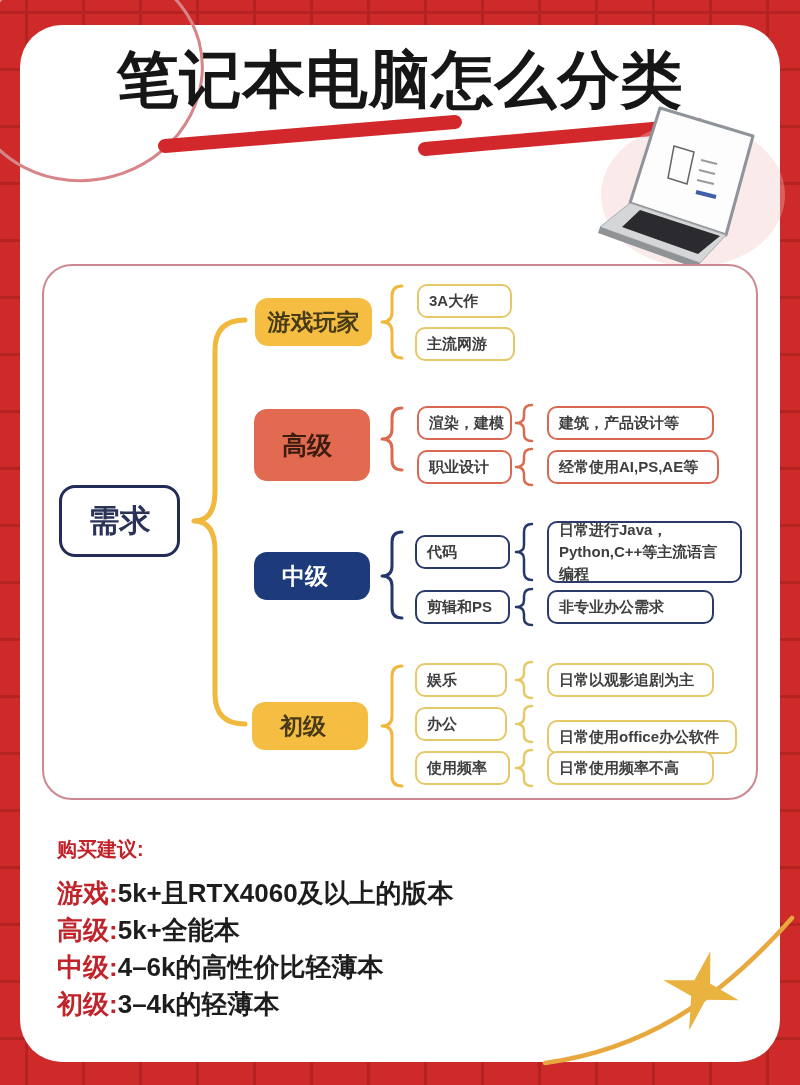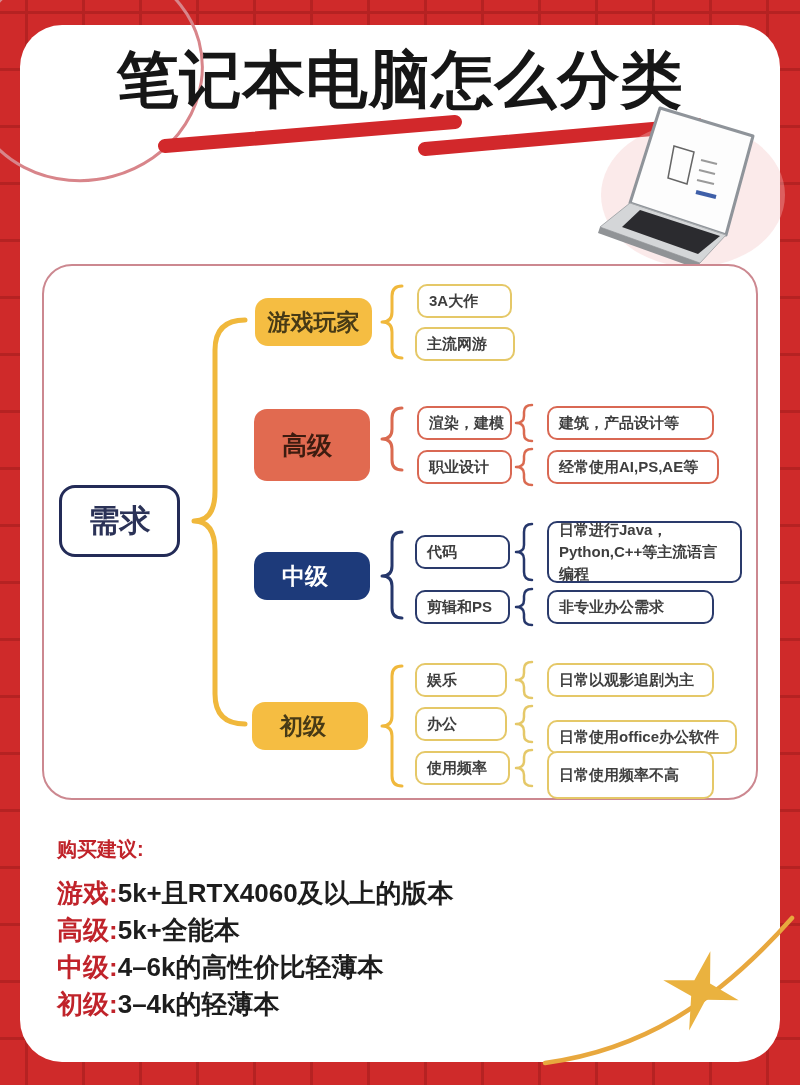--- a/index.html
+++ b/index.html
@@ -144,7 +144,7 @@
     <div class="node leaf l-yellow" style="left:371px;top:441px;width:92px;height:34px;">办公</div>
     <div class="node leaf l-yellow" style="left:503px;top:441px;width:190px;height:34px;margin-top:13px;">日常使用office办公软件</div>
     <div class="node leaf l-yellow" style="left:371px;top:485px;width:95px;height:34px;">使用频率</div>
-    <div class="node leaf l-yellow" style="left:503px;top:485px;width:167px;height:48px;">日常使用频率不高</div>
+    <div class="node leaf l-yellow" style="left:503px;top:485px;width:167px;height:34px;">日常使用频率不高</div>
   </div>
 
   <div class="advice">

